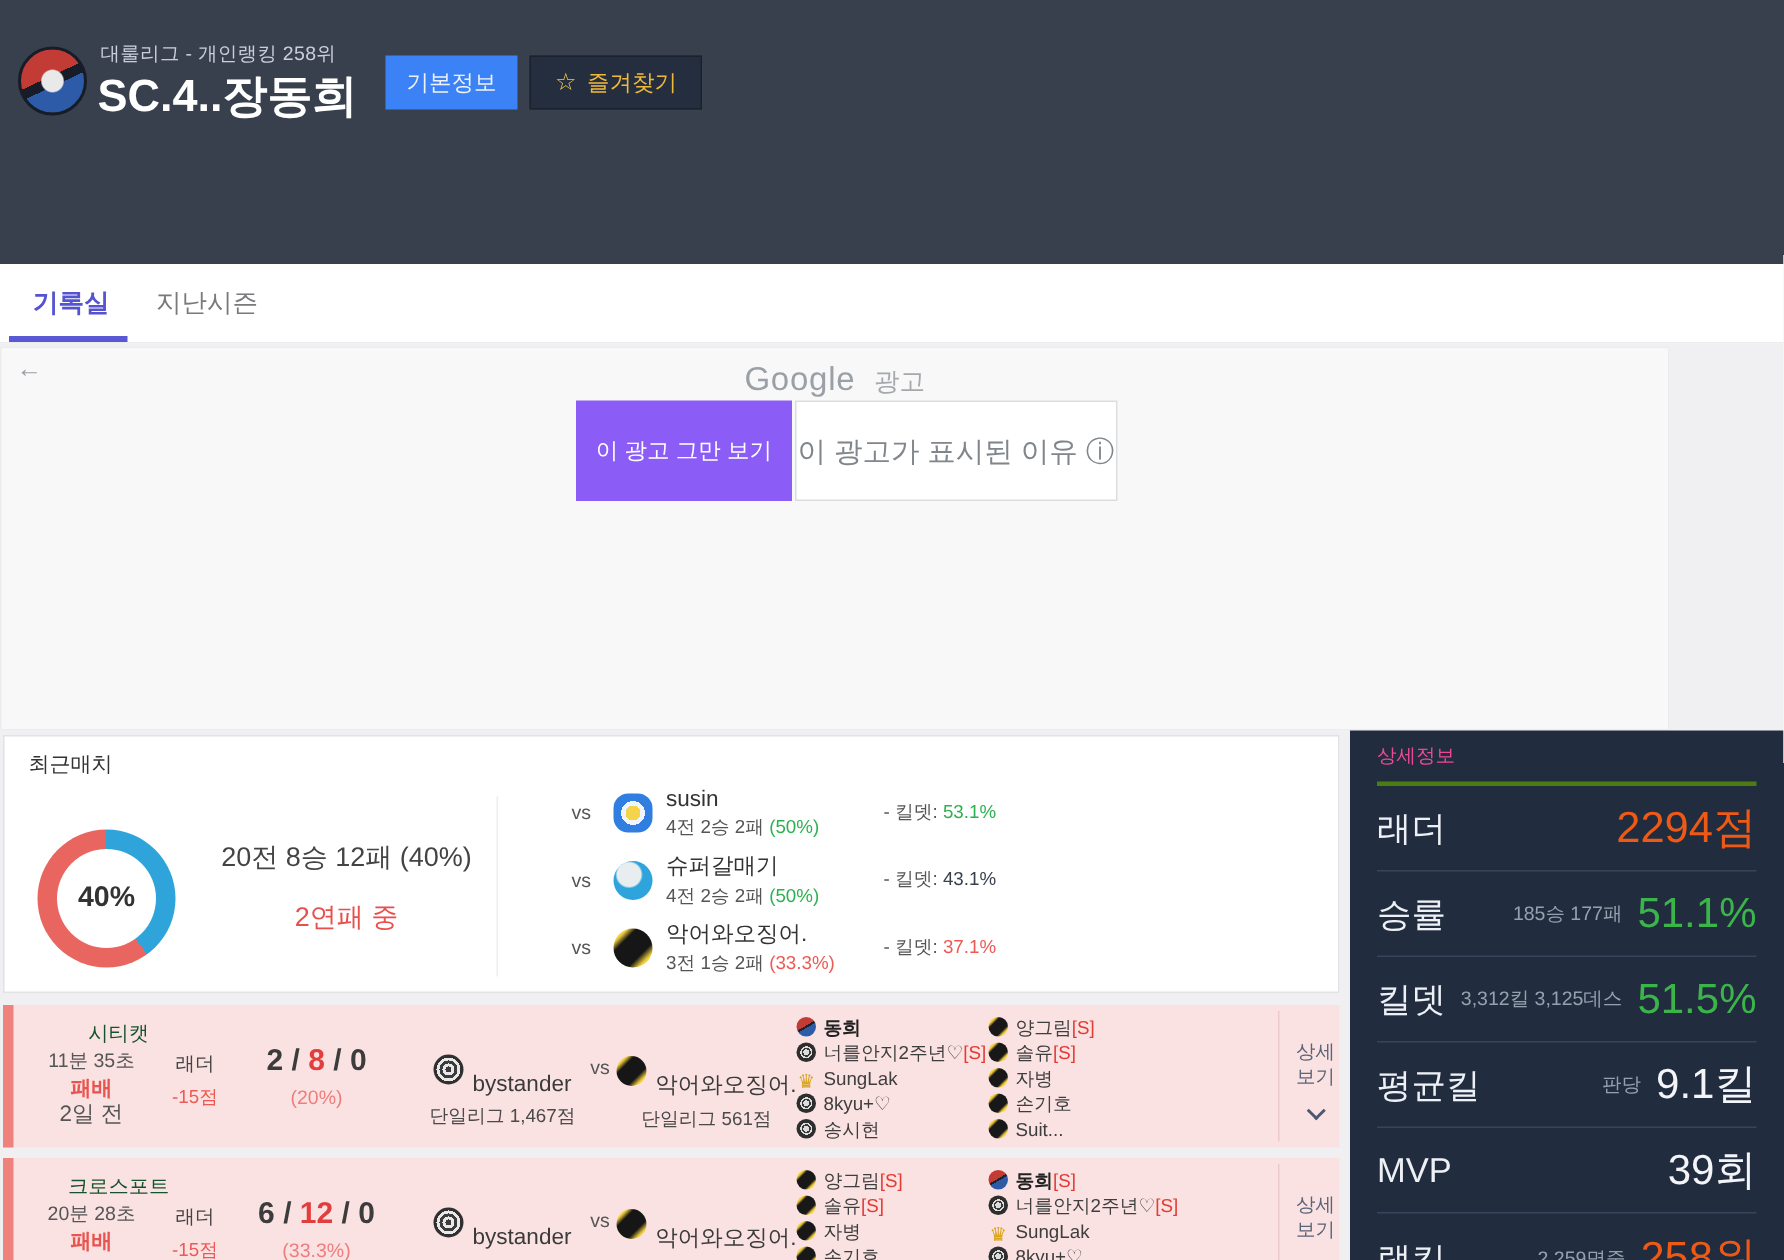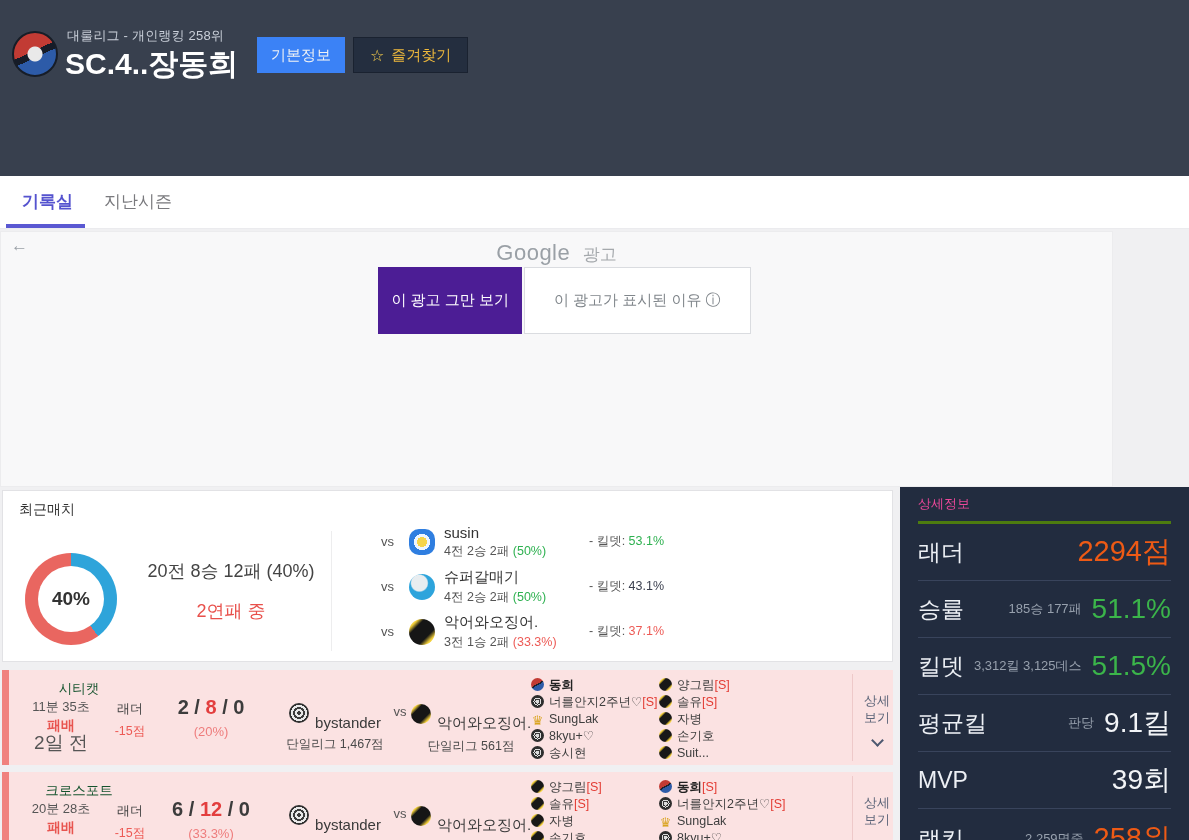--- a/index.html
+++ b/index.html
@@ -38,7 +38,7 @@
   .ad-brand { font-size:22px; color:#9aa0a6; letter-spacing:0.5px; }
   .ad-label { font-size:17px; color:#a5a9ad; margin-left:8px; }
   .ad-btnrow { position:absolute; top:35px; left:0; width:100%; display:flex; justify-content:center; gap:2px; }
-  .ad-btn-stop { background:#4c1d95; color:#ffffff; font-size:15px; border:none; padding:24px 13px;
+  .ad-btn-stop { background:#8b5cf6; color:#ffffff; font-size:15px; border:none; padding:24px 13px;
     cursor:pointer; font-family:inherit;margin-left:16px; }
   .ad-btn-why { background:#ffffff; color:#80868b; font-size:15px; border:1px solid #dadce0;
     padding:8px 29px; cursor:pointer; font-family:inherit; }

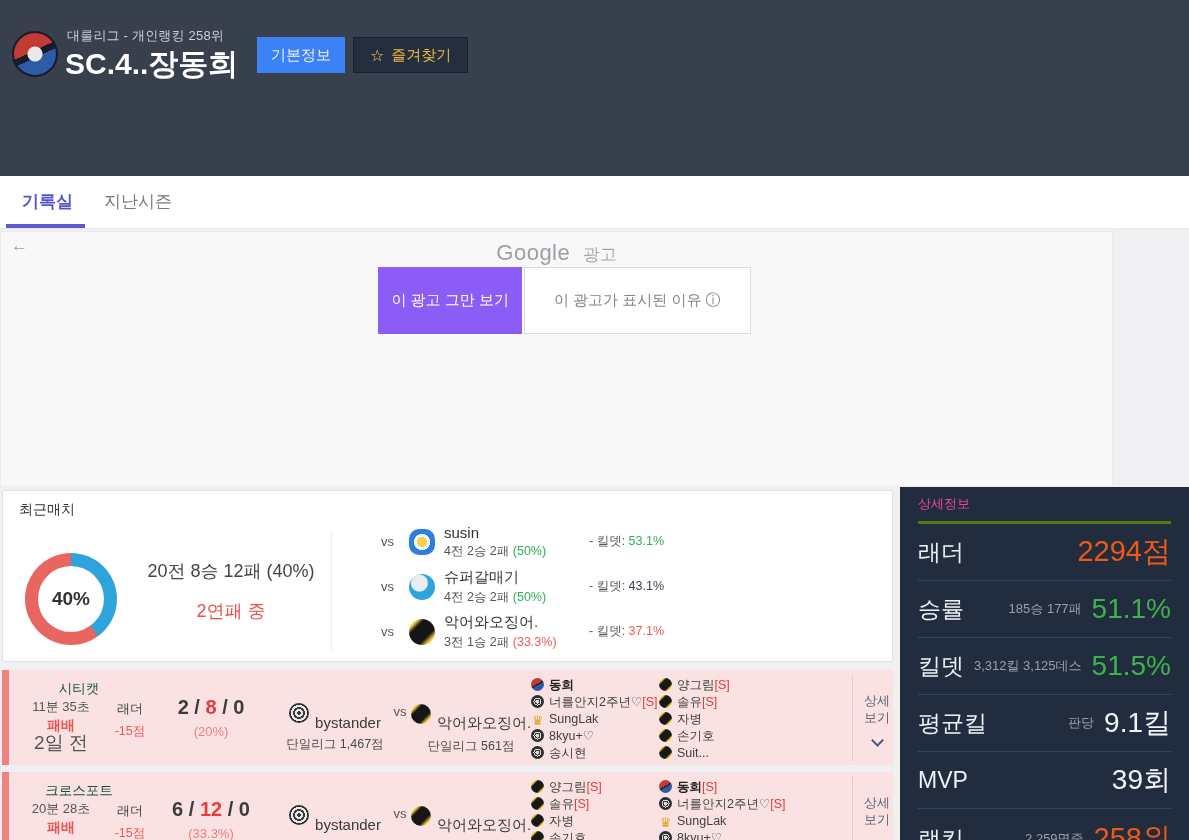--- a/index.html
+++ b/index.html
@@ -40,8 +40,8 @@
   .ad-btnrow { position:absolute; top:35px; left:0; width:100%; display:flex; justify-content:center; gap:2px; }
   .ad-btn-stop { background:#8b5cf6; color:#ffffff; font-size:15px; border:none; padding:24px 13px;
     cursor:pointer; font-family:inherit;margin-left:16px; }
-  .ad-btn-why { background:#ffffff; color:#80868b; font-size:15px; border:1px solid #dadce0;
-    padding:8px 29px; cursor:pointer; font-family:inherit; }
+  .ad-btn-why { background:#ffffff; color:#80868b; font-size:19px; border:1px solid #dadce0;
+    padding:8px 1px; cursor:pointer; font-family:inherit; }
   
   .recent { position:absolute; top:490px; left:2px; width:891px; height:172px; background:#ffffff;
     border:1px solid #e2e2e5; }

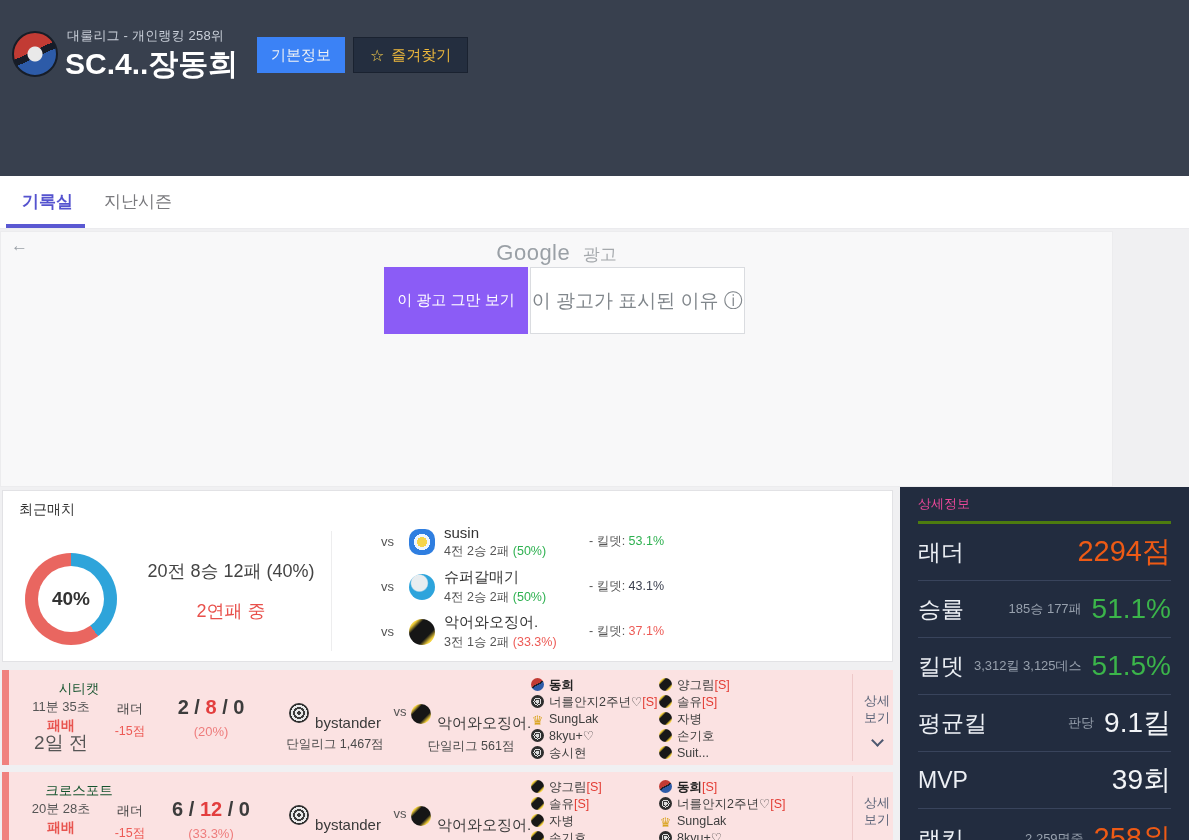--- a/index.html
+++ b/index.html
@@ -80,7 +80,7 @@
   .m-mapname { font-size:13.5px; font-weight:normal; color:#14532d;margin-left:36px; }
   .m-dur { font-size:13px; color:#555555; }
   .m-result { font-size:14px; font-weight:bold; color:#e8544f; }
-  .m-ago { font-size:19px; color:#555555; }
+  .m-ago { font-size:15px; color:#555555; }
   .m-mode { position:absolute; left:88px; top:28px; width:66px; text-align:center; line-height:22px; }
   .m-modename { font-size:13px; color:#444444; }
   .m-points { font-size:12.5px; color:#ed5a55; }

